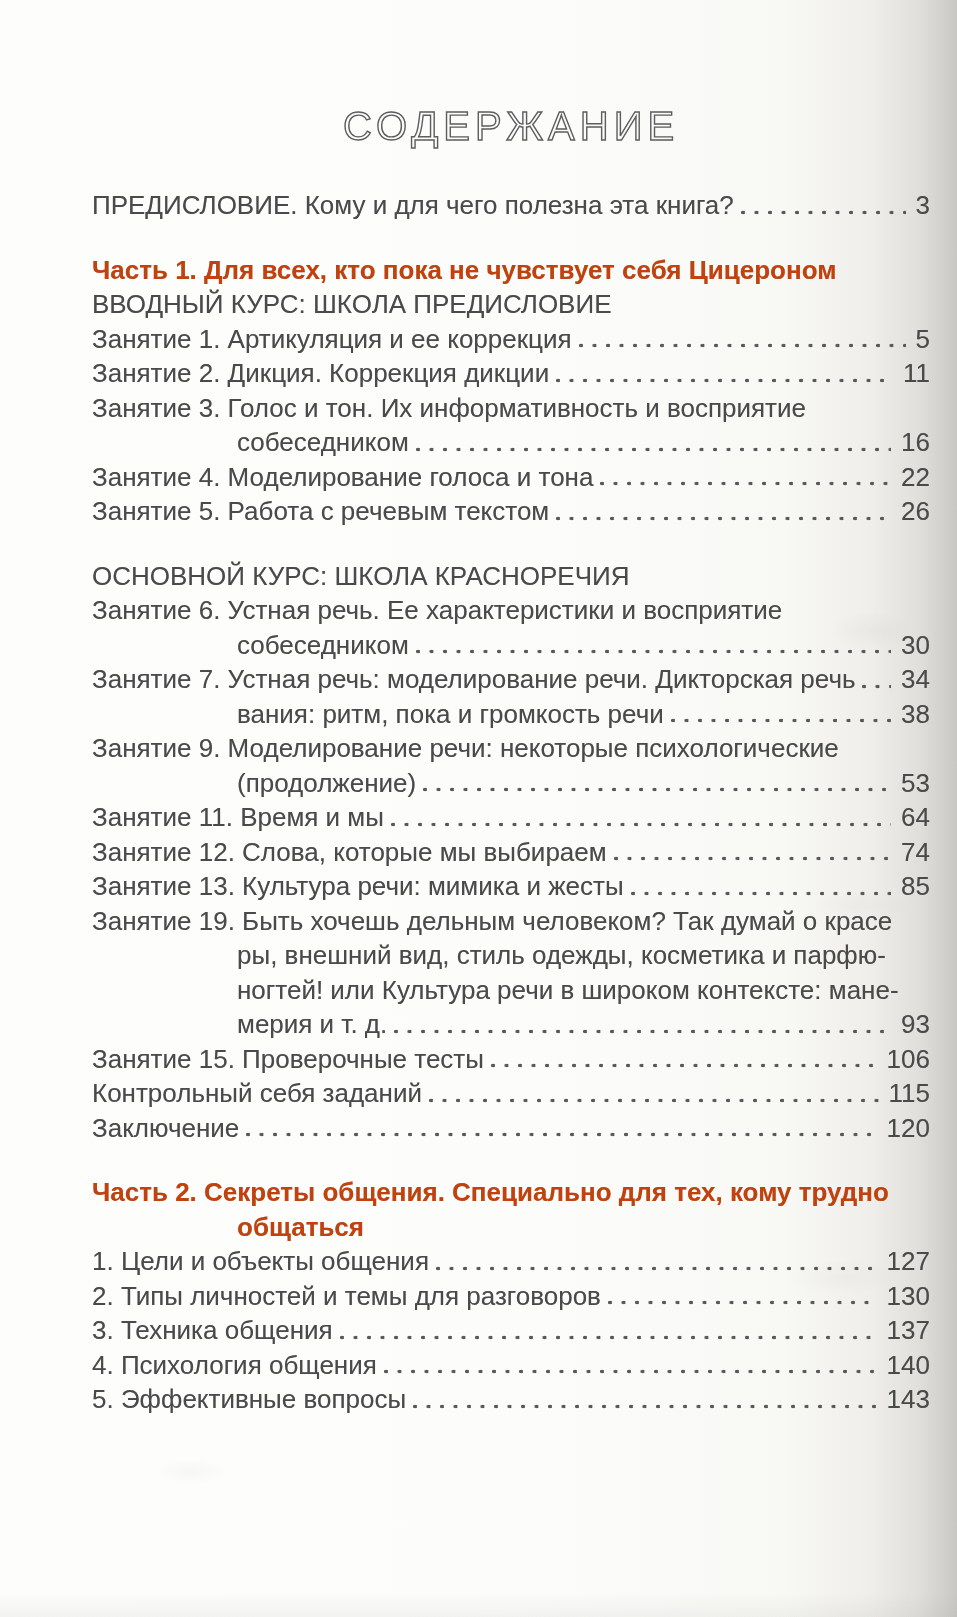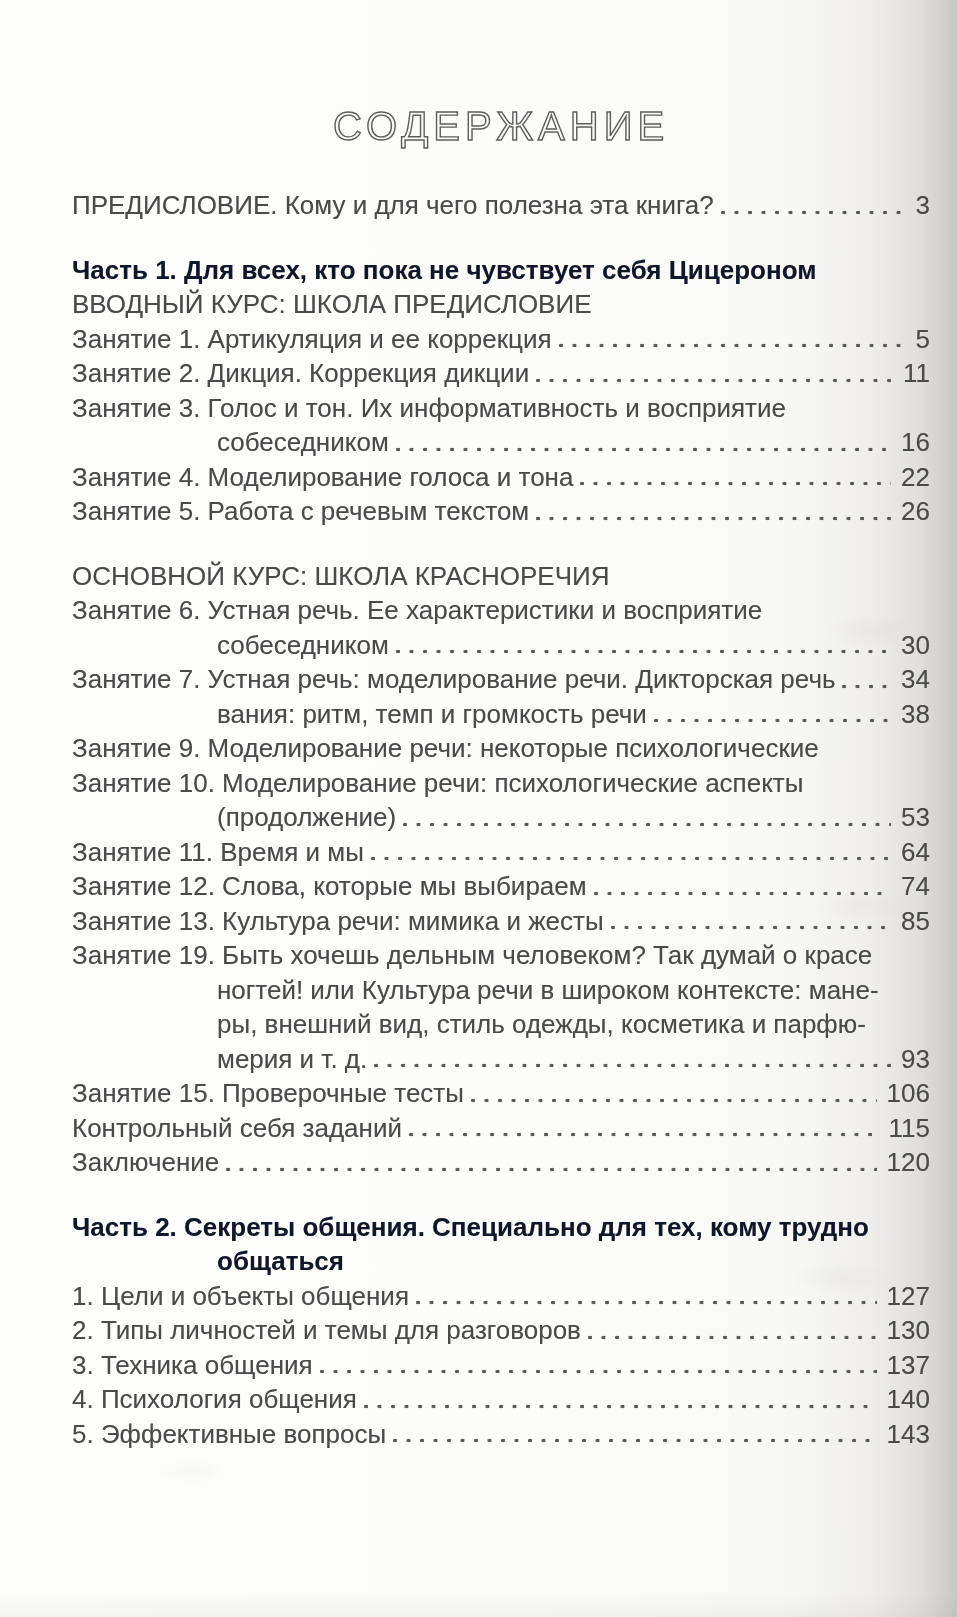--- a/index.html
+++ b/index.html
@@ -21,7 +21,7 @@
     box-sizing: border-box;
     width: 957px;
     height: 1617px;
-    padding: 102px 27px 0 72px;
+    padding: 102px 27px 0 92px;
   }
   .title {
     margin: 0 0 38px 0;

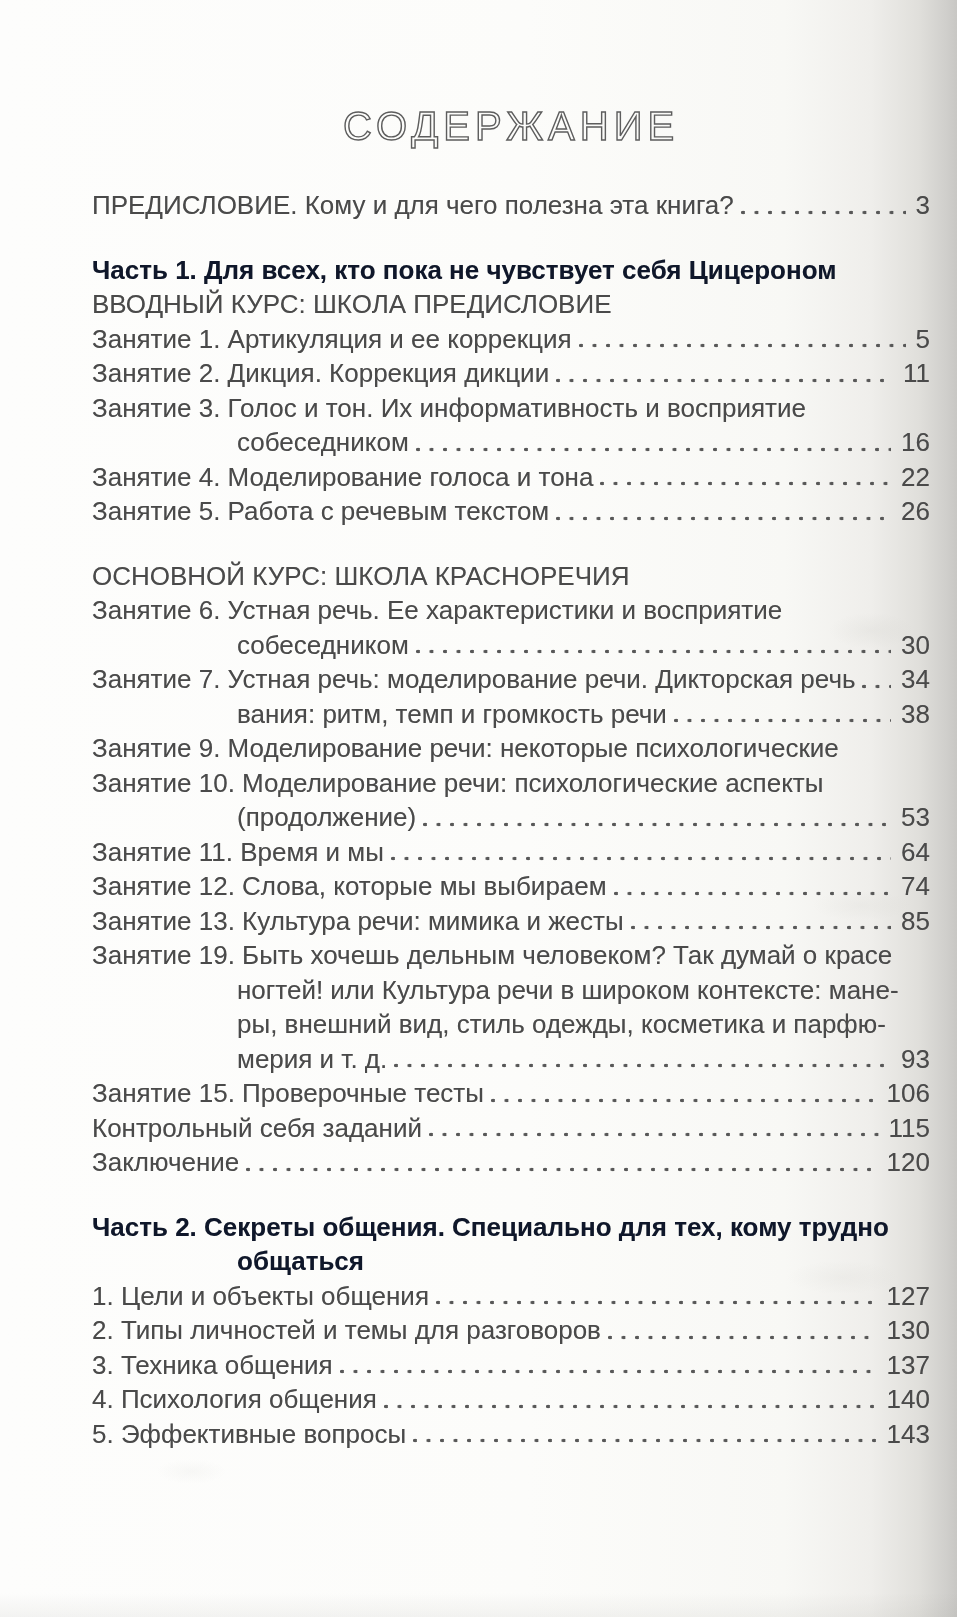--- a/index.html
+++ b/index.html
@@ -47,7 +47,7 @@
   }
   .row.gap { margin-top: 30px; }
   .row.indent { padding-left: 145px; }
-  .row.bold { font-weight: 700; color: #0f172a; }
+  .row.bold { font-weight: 700; color: #c2410c; }
   .txt { flex: 0 0 auto; }
   .leader {
     flex: 1 1 auto;

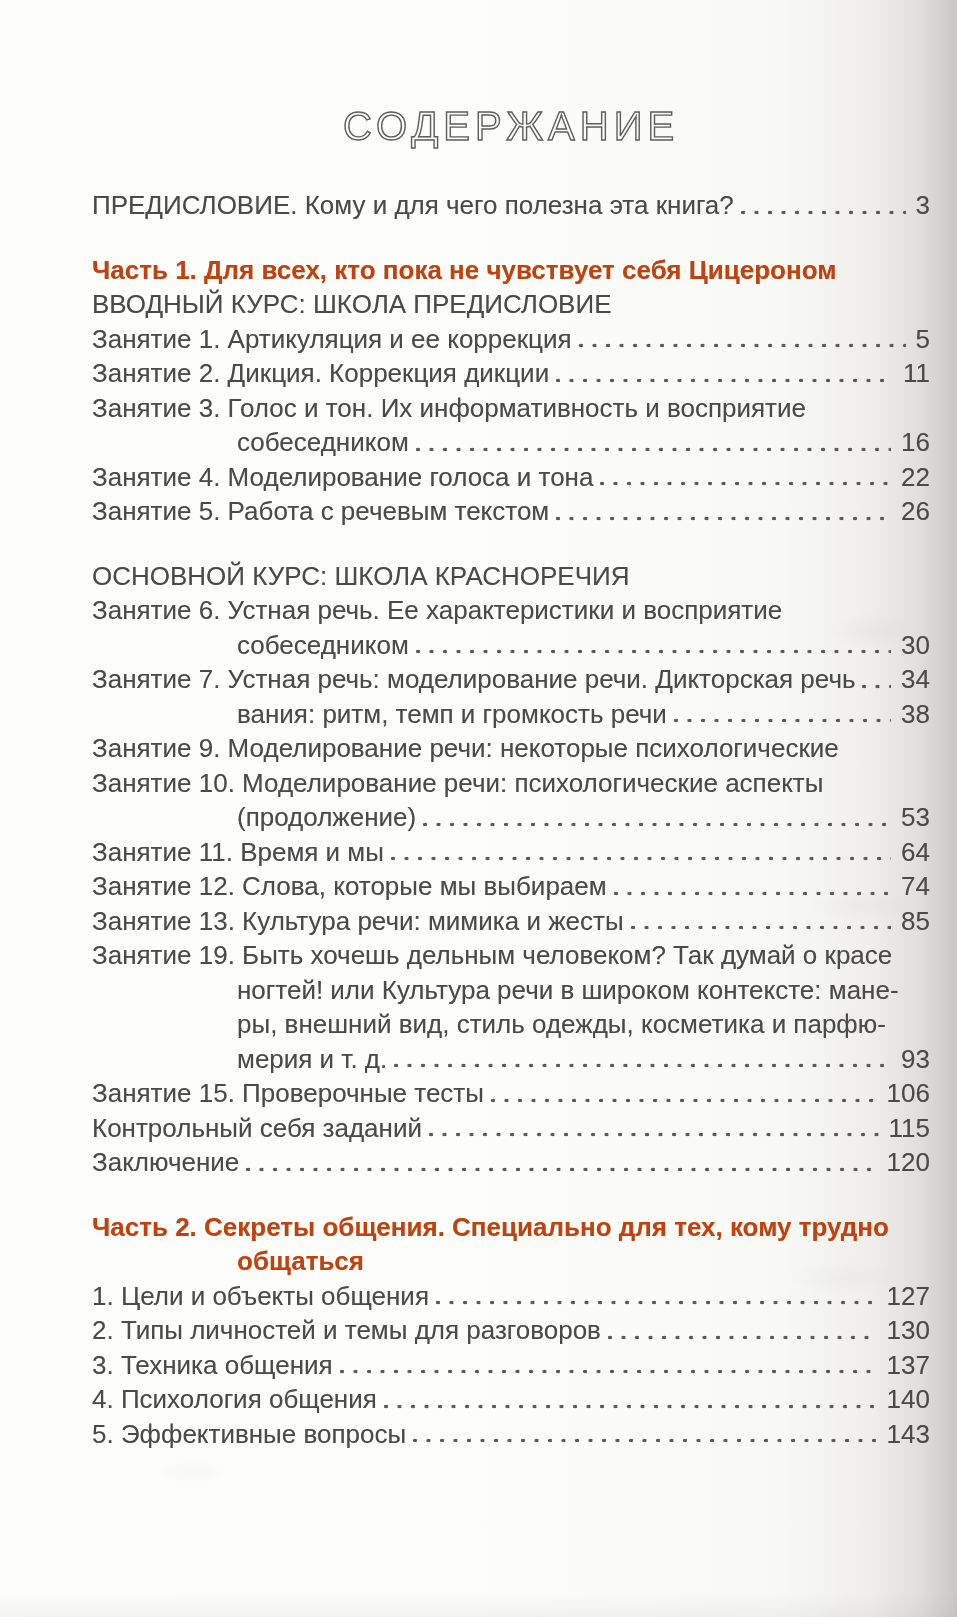--- a/index.html
+++ b/index.html
@@ -124,7 +124,7 @@
         <span class="pg">34</span>
       </div>
       <div class="row indent">
-        <span class="txt">вания: ритм, темп и громкость речи</span>
+        <span class="txt">вания: ритм, пока и громкость речи</span>
         <span class="leader"></span>
         <span class="pg">38</span>
       </div>

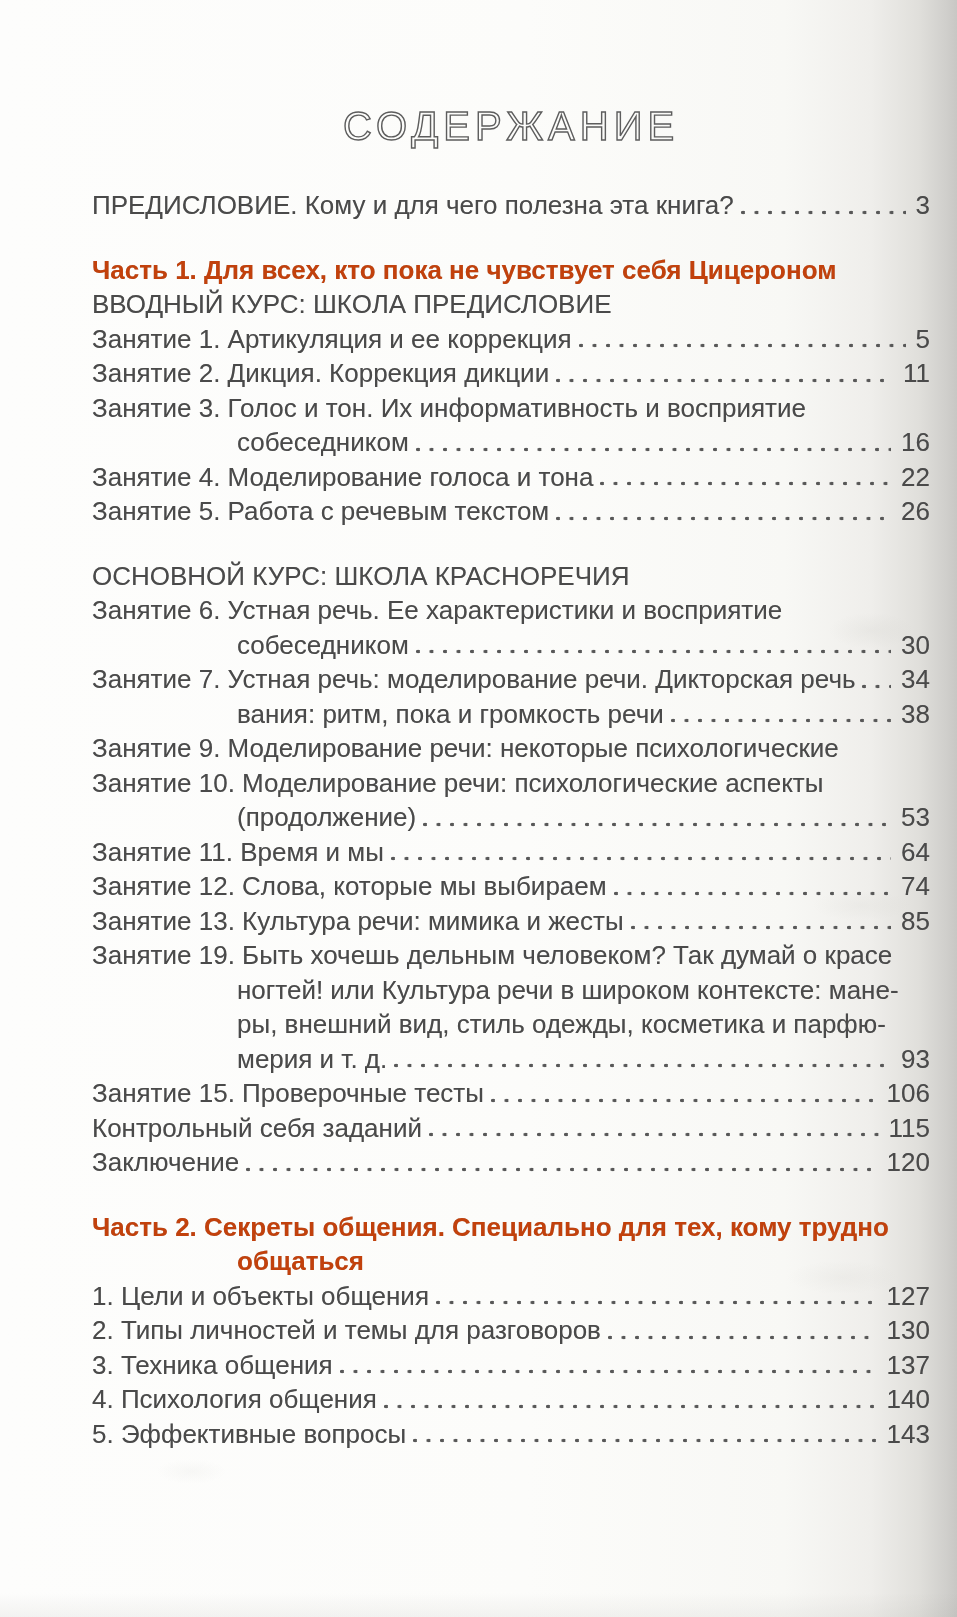--- a/index.html
+++ b/index.html
@@ -131,9 +131,6 @@
       <div class="row">
         <span class="txt">Занятие 9. Моделирование речи: некоторые психологические</span>
       </div>
-      <div class="row">
-        <span class="txt">Занятие 10. Моделирование речи: психологические аспекты</span>
-      </div>
       <div class="row indent">
         <span class="txt">(продолжение)</span>
         <span class="leader"></span>

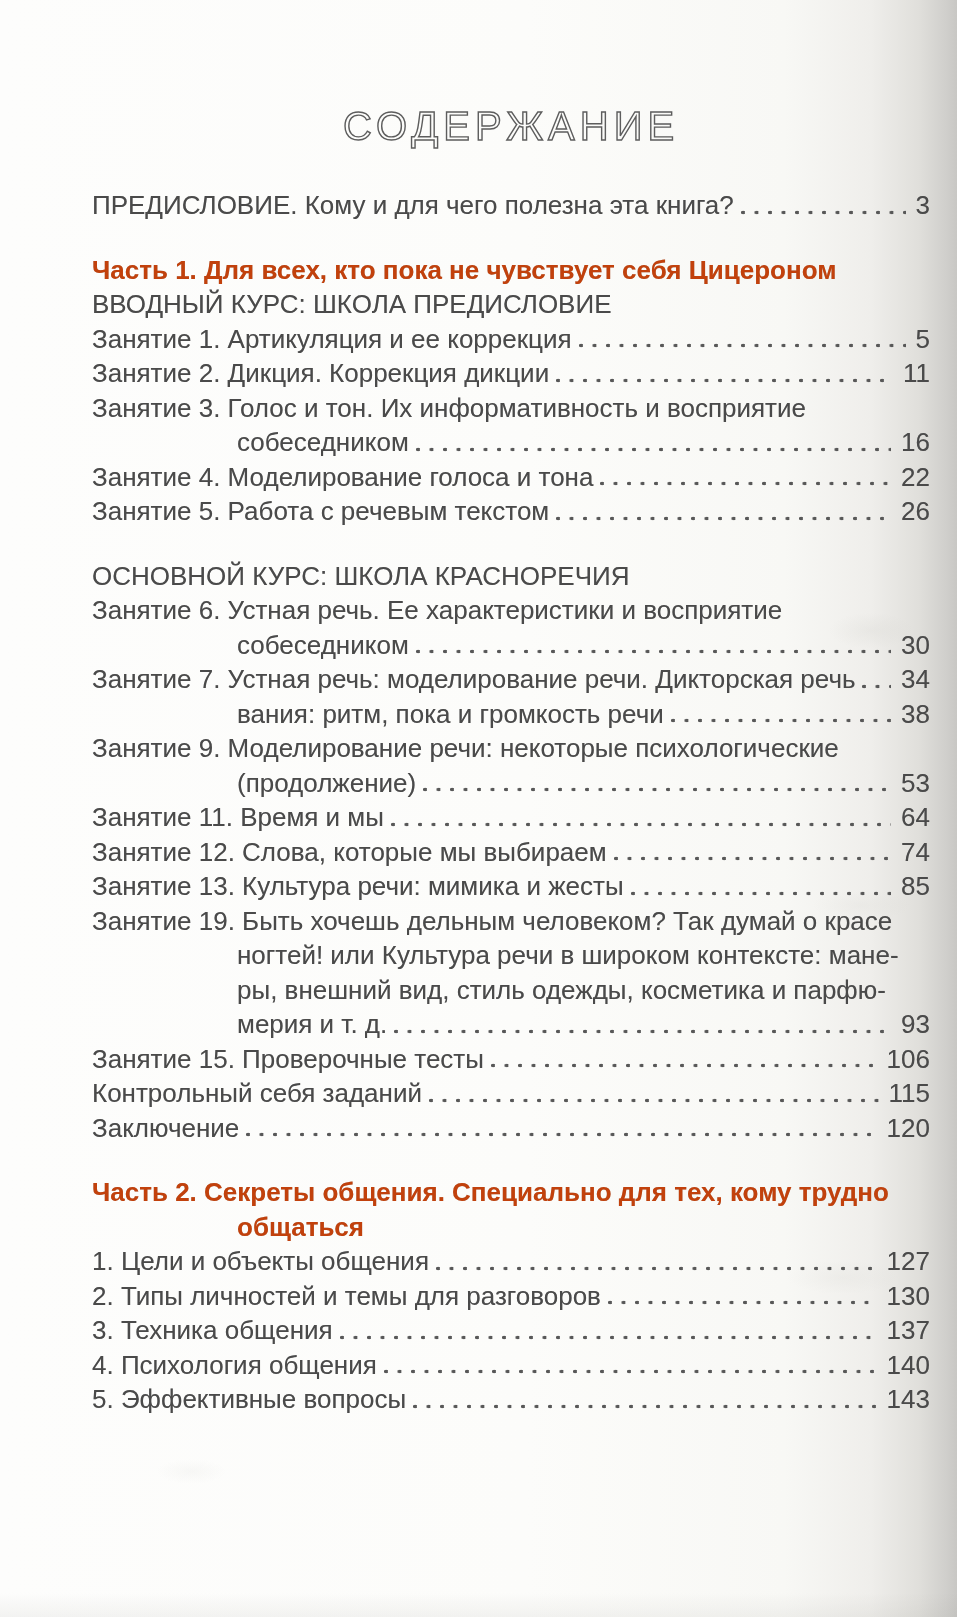--- a/index.html
+++ b/index.html
@@ -155,10 +155,10 @@
         <span class="txt">Занятие 19. Быть хочешь дельным человеком? Так думай о красе</span>
       </div>
       <div class="row indent">
+        <span class="txt">ры, внешний вид, стиль одежды, косметика и парфю-</span>
+      </div>
+      <div class="row indent">
         <span class="txt">ногтей! или Культура речи в широком контексте: мане-</span>
-      </div>
-      <div class="row indent">
-        <span class="txt">ры, внешний вид, стиль одежды, косметика и парфю-</span>
       </div>
       <div class="row indent">
         <span class="txt">мерия и т. д.</span>

